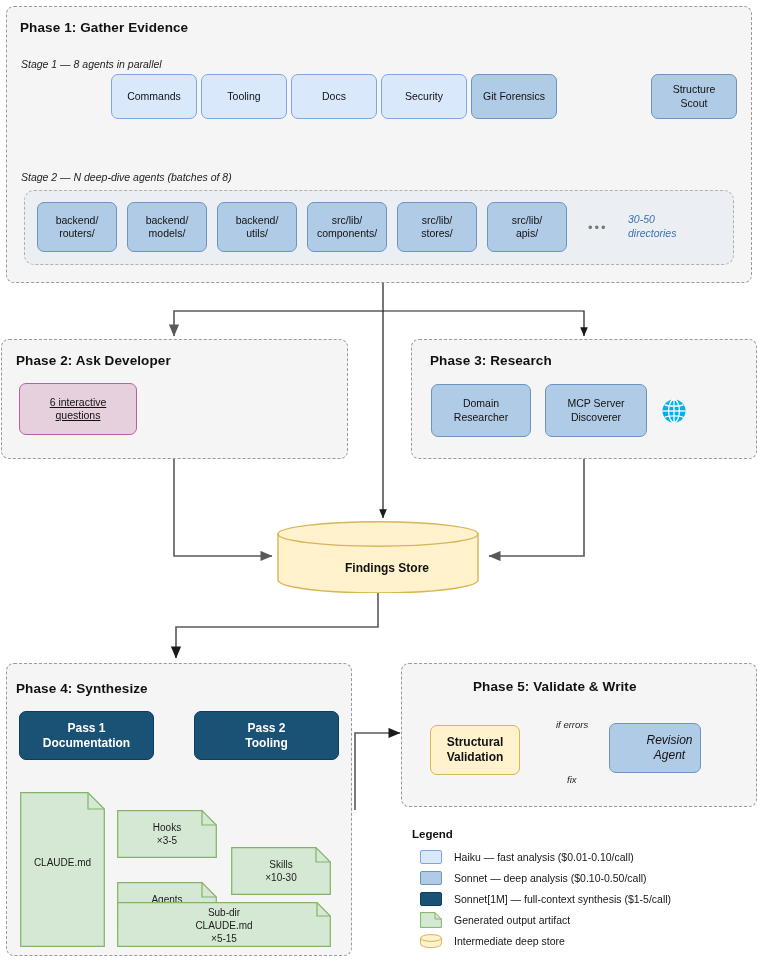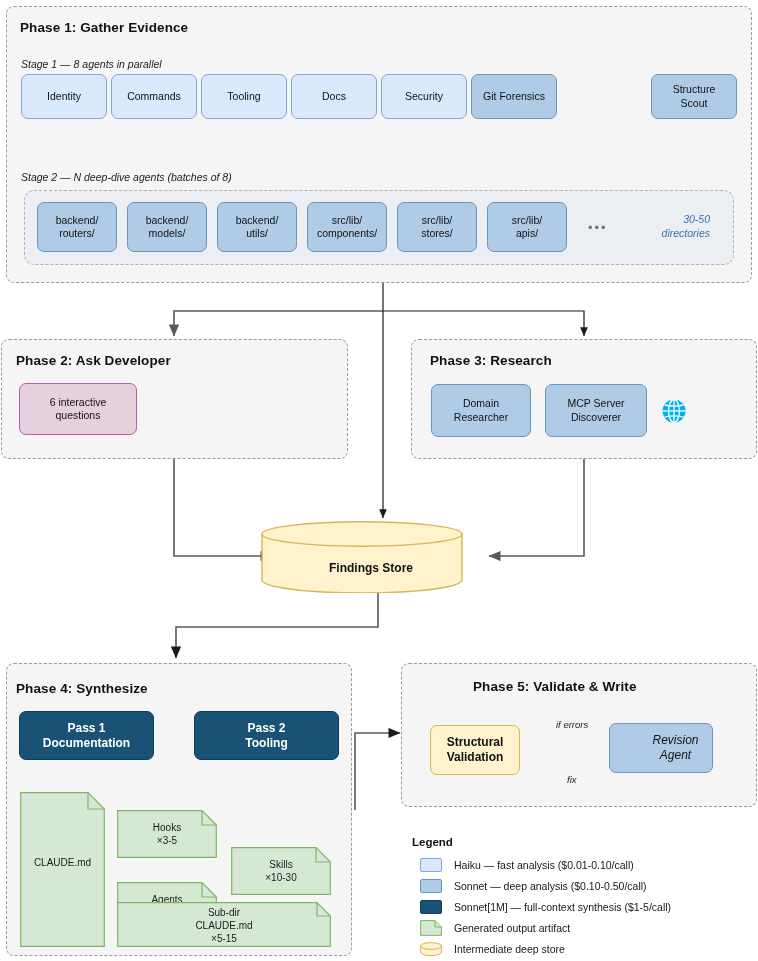--- a/index.html
+++ b/index.html
@@ -181,7 +181,6 @@
   <div class="phase-title" style="left:20px;top:20px;">Phase 1: Gather Evidence</div>
   <div class="stage-label" style="left:21px;top:58px;">Stage 1 — 8 agents in parallel</div>
 
-  <div class="node haiku" style="left:21px;top:74px;width:86px;height:45px;">Identity</div>
   <div class="node haiku" style="left:111px;top:74px;width:86px;height:45px;">Commands</div>
   <div class="node haiku" style="left:201px;top:74px;width:86px;height:45px;">Tooling</div>
   <div class="node haiku" style="left:291px;top:74px;width:86px;height:45px;">Docs</div>

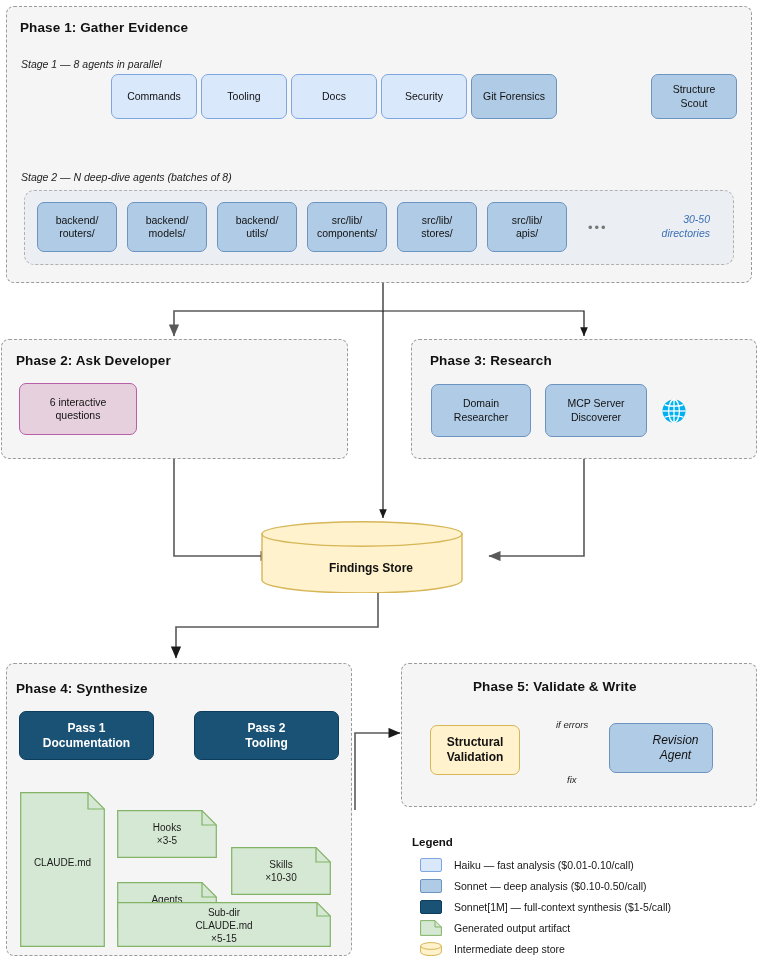--- a/index.html
+++ b/index.html
@@ -72,7 +72,7 @@
     font-style:italic;
     font-size:10.5px;
     color:#3b6fb5;
-    text-align:right;
+    text-align:left;
     line-height:1.35;
     white-space:pre-line;
   }

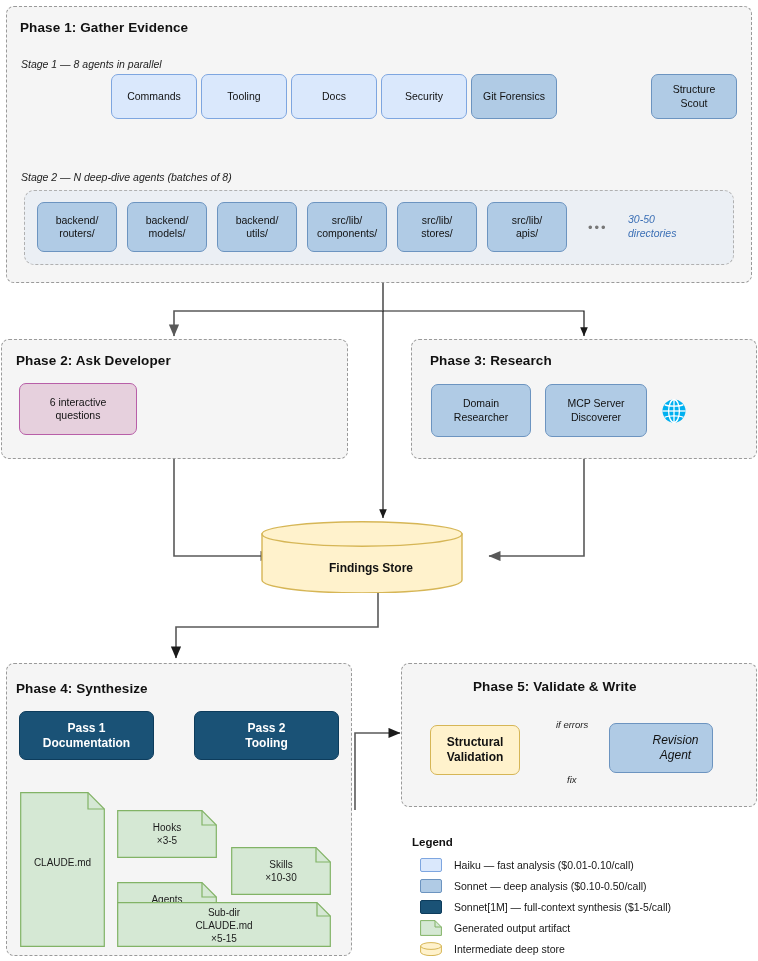--- a/index.html
+++ b/index.html
@@ -212,7 +212,7 @@
 
   <div class="phase-box" style="left:1px;top:339px;width:347px;height:120px;"></div>
   <div class="phase-title" style="left:16px;top:353px;">Phase 2: Ask Developer</div>
-  <div class="node pinknode" style="left:19px;top:383px;width:118px;height:52px;">6 interactive
+  <div class="node pinknode" style="left:19px;top:383px;width:118px;height:52px;text-decoration:underline;">6 interactive
 questions</div>
 
   <div class="phase-box" style="left:411px;top:339px;width:346px;height:120px;"></div>

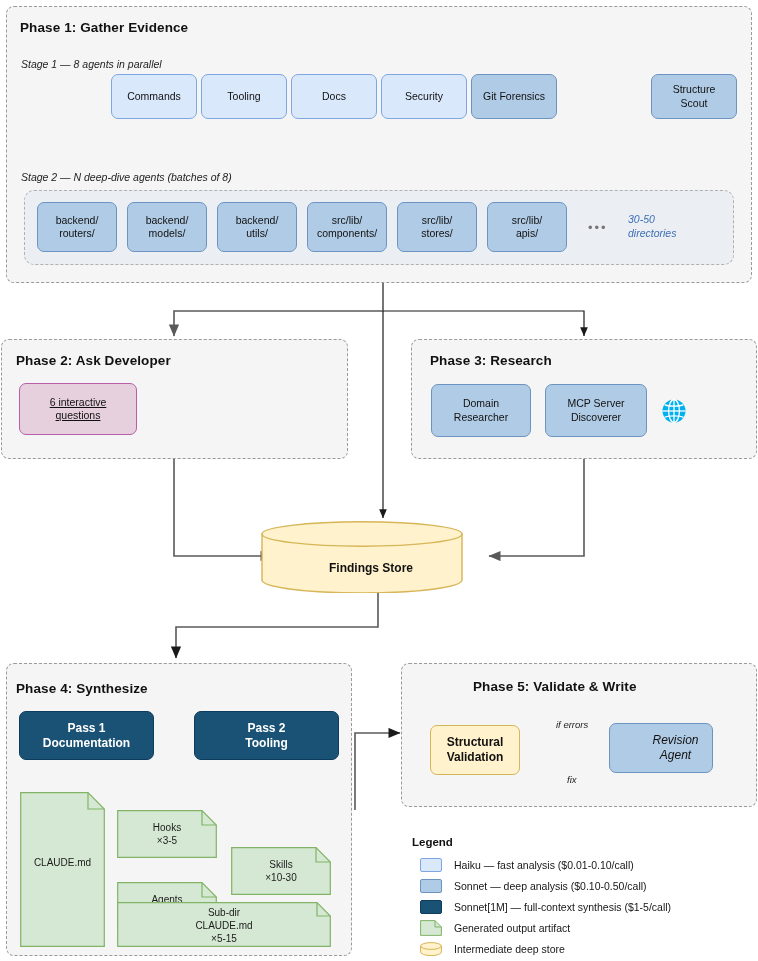--- a/index.html
+++ b/index.html
@@ -235,7 +235,7 @@
     </svg>
   </div>
 
-  <div class="cylinder" style="left:261px;top:521px;width:220px;height:72px;">
+  <div class="cylinder" style="left:277px;top:521px;width:220px;height:72px;">
     <svg viewBox="0 0 202 72" width="202" height="72">
       <path d="M1,13 L1,59 A100,13 0 0 0 201,59 L201,13 Z" fill="#fff2cc" stroke="#d6b656" stroke-width="1.4"></path>
       <ellipse cx="101" cy="13" rx="100" ry="12.2" fill="#fff2cc" stroke="#d6b656" stroke-width="1.4"></ellipse>

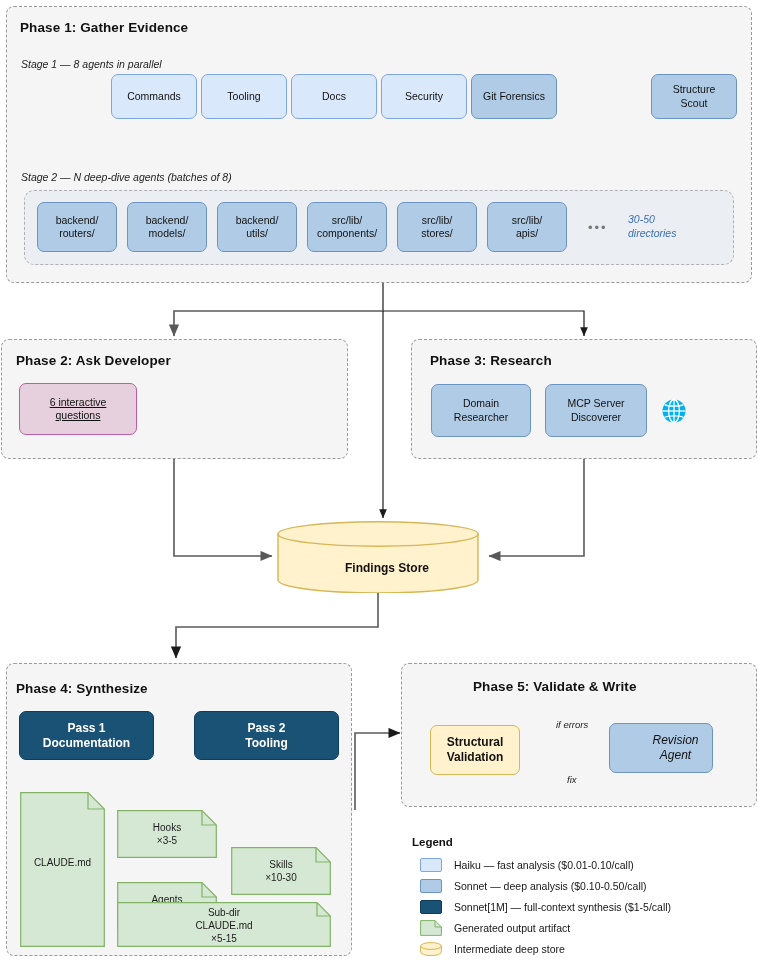--- a/index.html
+++ b/index.html
@@ -302,7 +302,7 @@
 
   <div class="node yellownode" style="left:430px;top:725px;width:90px;height:50px;">Structural
 Validation</div>
-  <div class="node sonnet italicnode" style="left:609px;top:723px;width:104px;height:50px;padding-left:29px;">Revision
+  <div class="node sonnet italicnode" style="left:609px;top:723px;width:92px;height:50px;padding-left:29px;">Revision
 Agent</div>
 
   <div class="edge-label" style="left:556px;top:719px;">if errors</div>

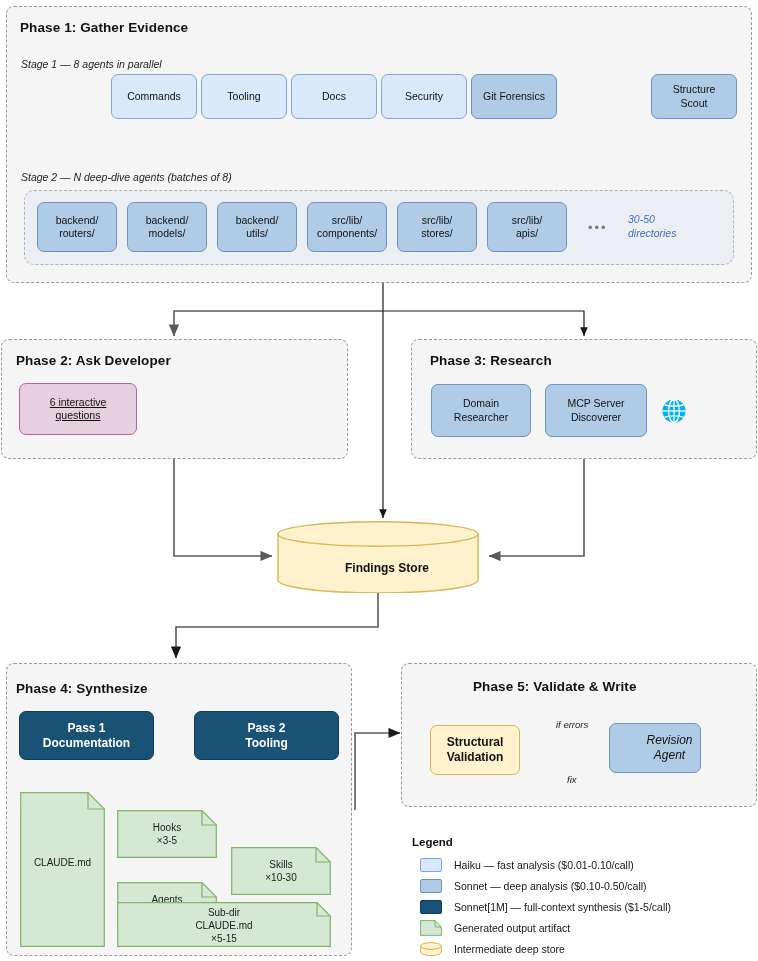--- a/index.html
+++ b/index.html
@@ -103,7 +103,7 @@
   }
 
   
-  .legend{position:absolute;margin-top:8px;}
+  .legend{position:absolute;}
   .legend-title{font-size:11.5px;font-weight:bold;color:#111;margin-bottom:6px;}
   .legend-row{display:flex;align-items:center;height:21px;}
   .legend-swatch{width:22px;height:14px;margin-left:8px;margin-right:12px;flex:0 0 auto;border-radius:2px;box-sizing:border-box;}

